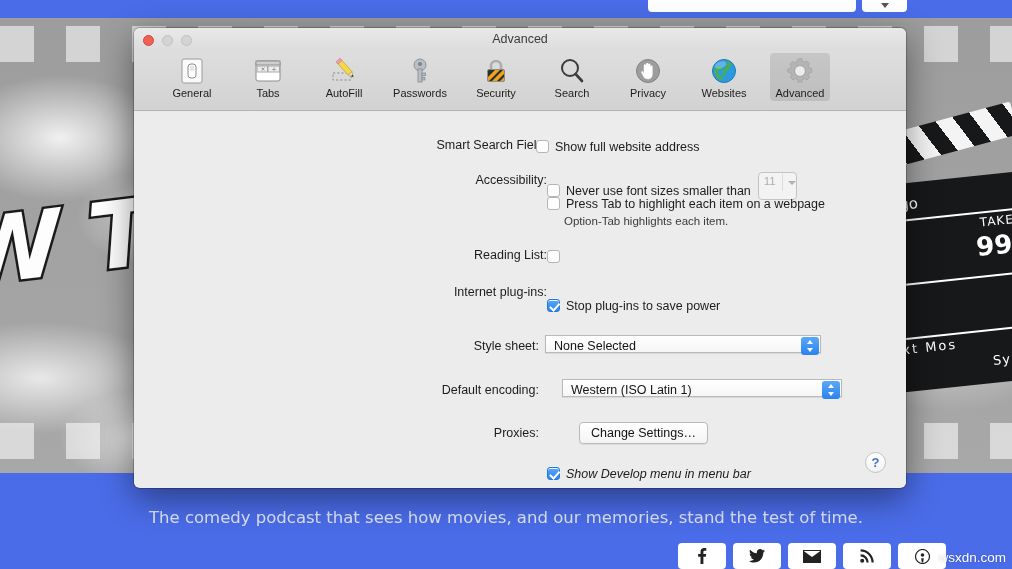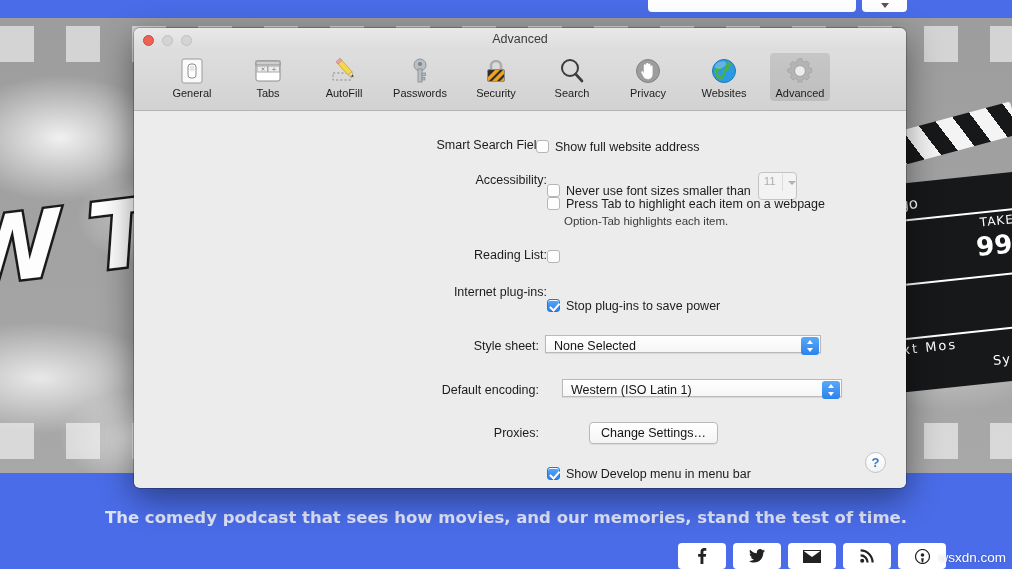--- a/index.html
+++ b/index.html
@@ -549,7 +549,7 @@
       <div class="row" style="left:0;top:315px;width:405px;">
         <span class="rlabel">Proxies:</span>
       </div>
-      <div class="ctrl" style="left:411px;top:311px;padding-left:44px;">
+      <div class="ctrl" style="left:401px;top:311px;padding-left:44px;">
         <span class="pushbtn">Change Settings…</span>
       </div>
 

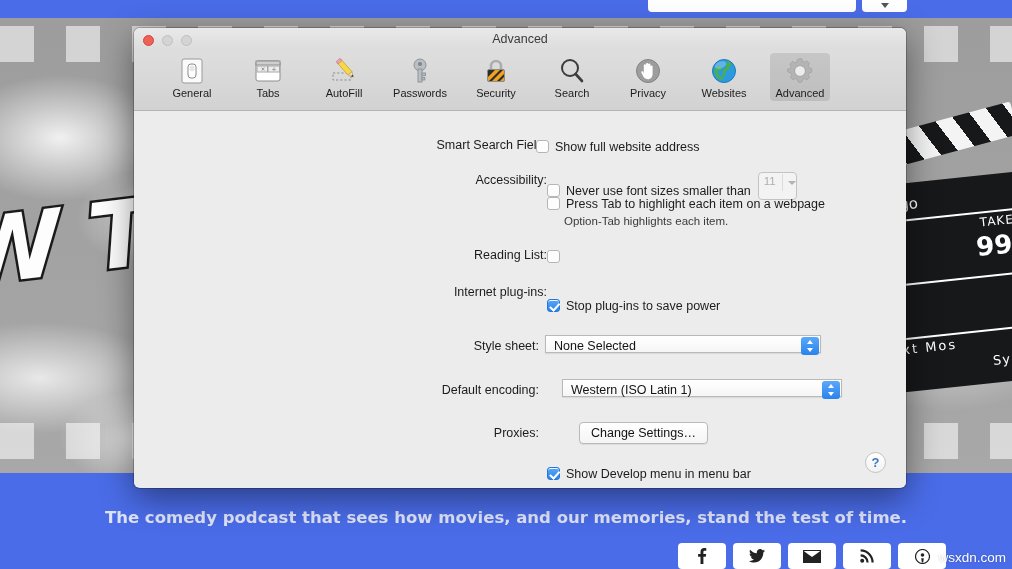--- a/index.html
+++ b/index.html
@@ -553,7 +553,7 @@
         <span class="pushbtn">Change Settings…</span>
       </div>
 
-      <div class="ctrl" style="left:413px;top:353px;">
+      <div class="ctrl" style="left:413px;top:353px;font-style:italic;">
         <span class="cb checked"></span><span class="cbtext">Show Develop menu in menu bar</span>
       </div>
 

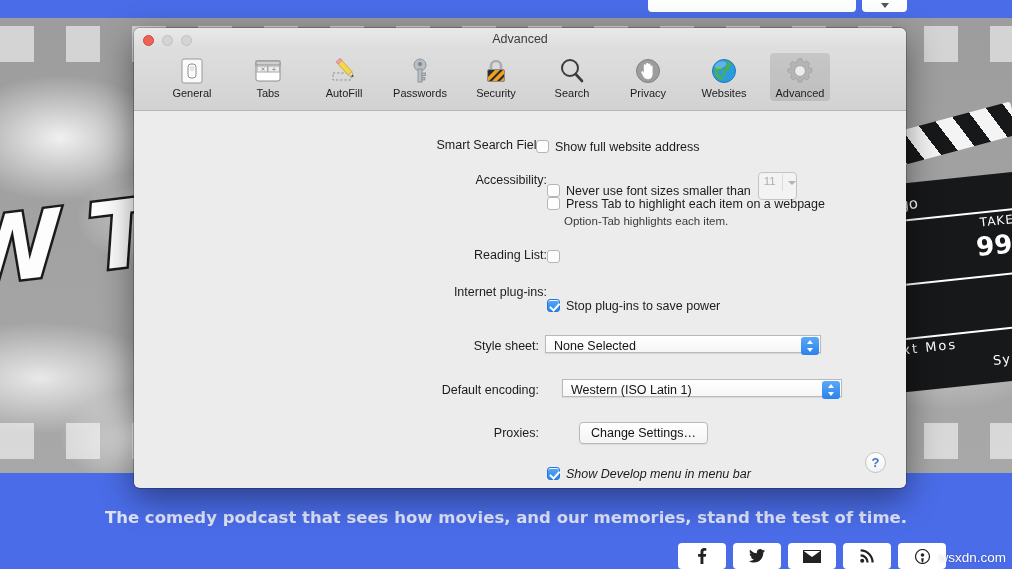--- a/index.html
+++ b/index.html
@@ -117,7 +117,7 @@
     position: absolute; left: 0; top: 508px; width: 1012px;
     text-align: center;
     font-family: "DejaVu Sans", sans-serif;
-    font-size: 16.5px; font-weight: bold;
+    font-size: 16.5px; font-weight: normal;
     color: #dfe4f7;
   }
 

